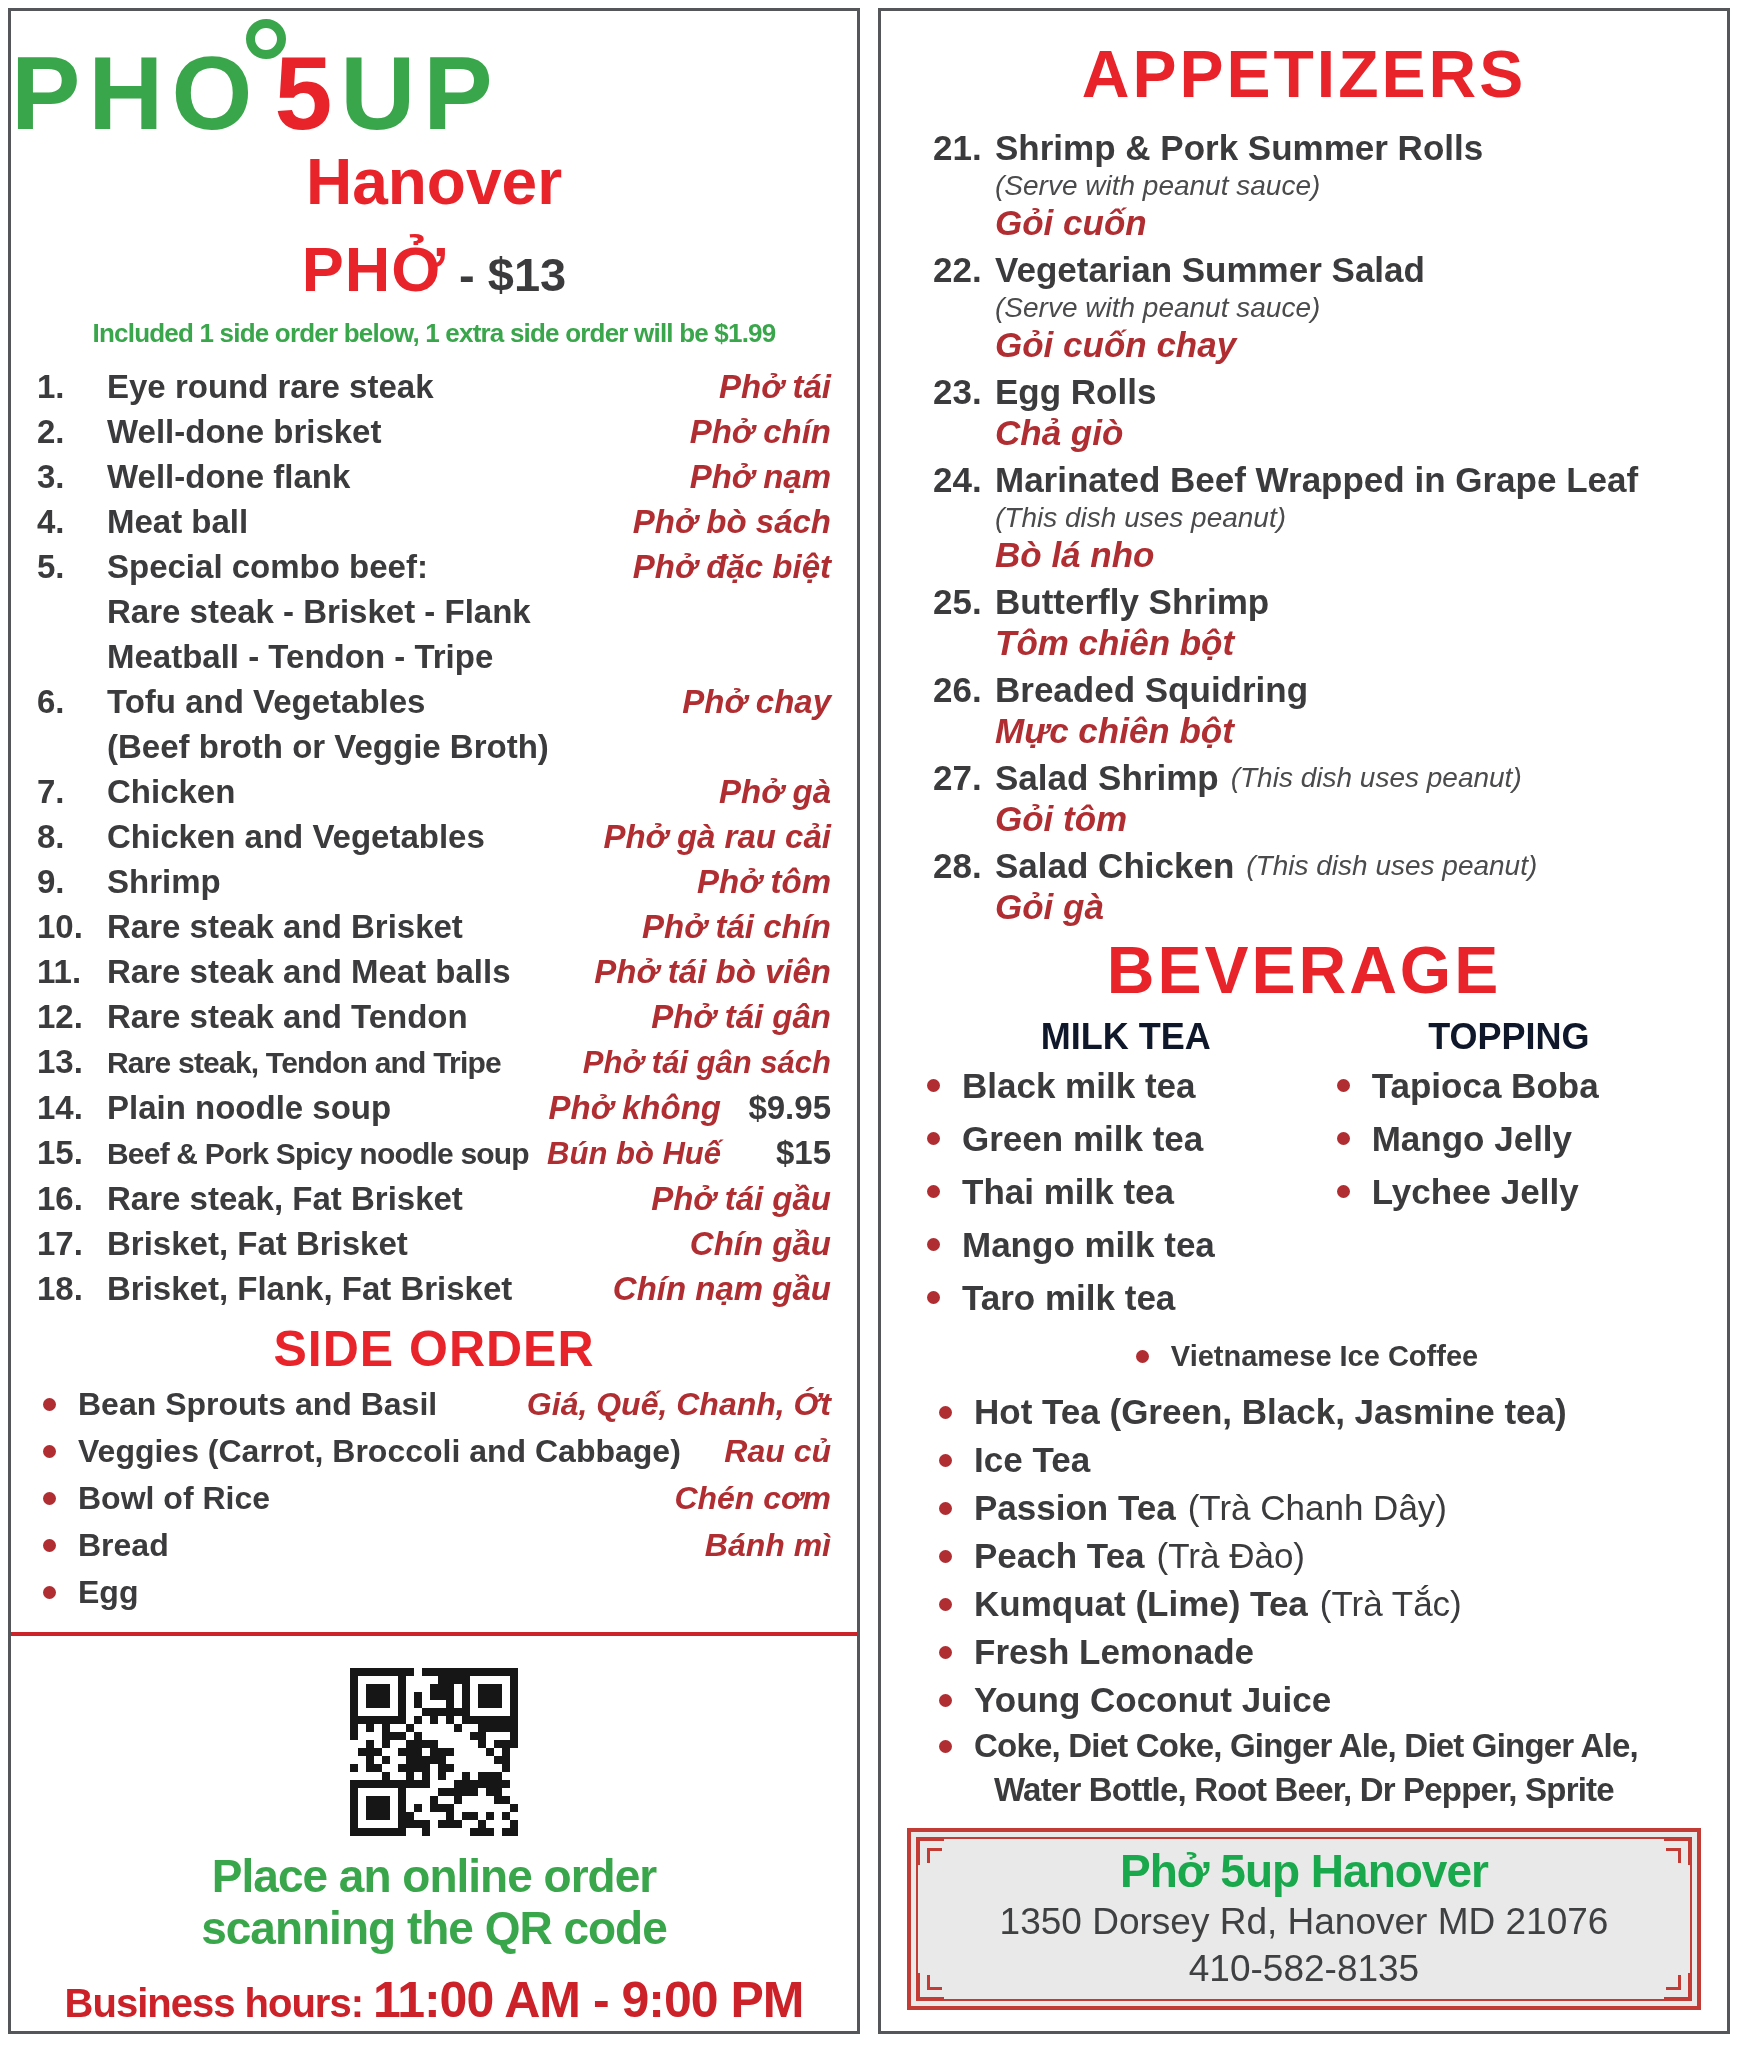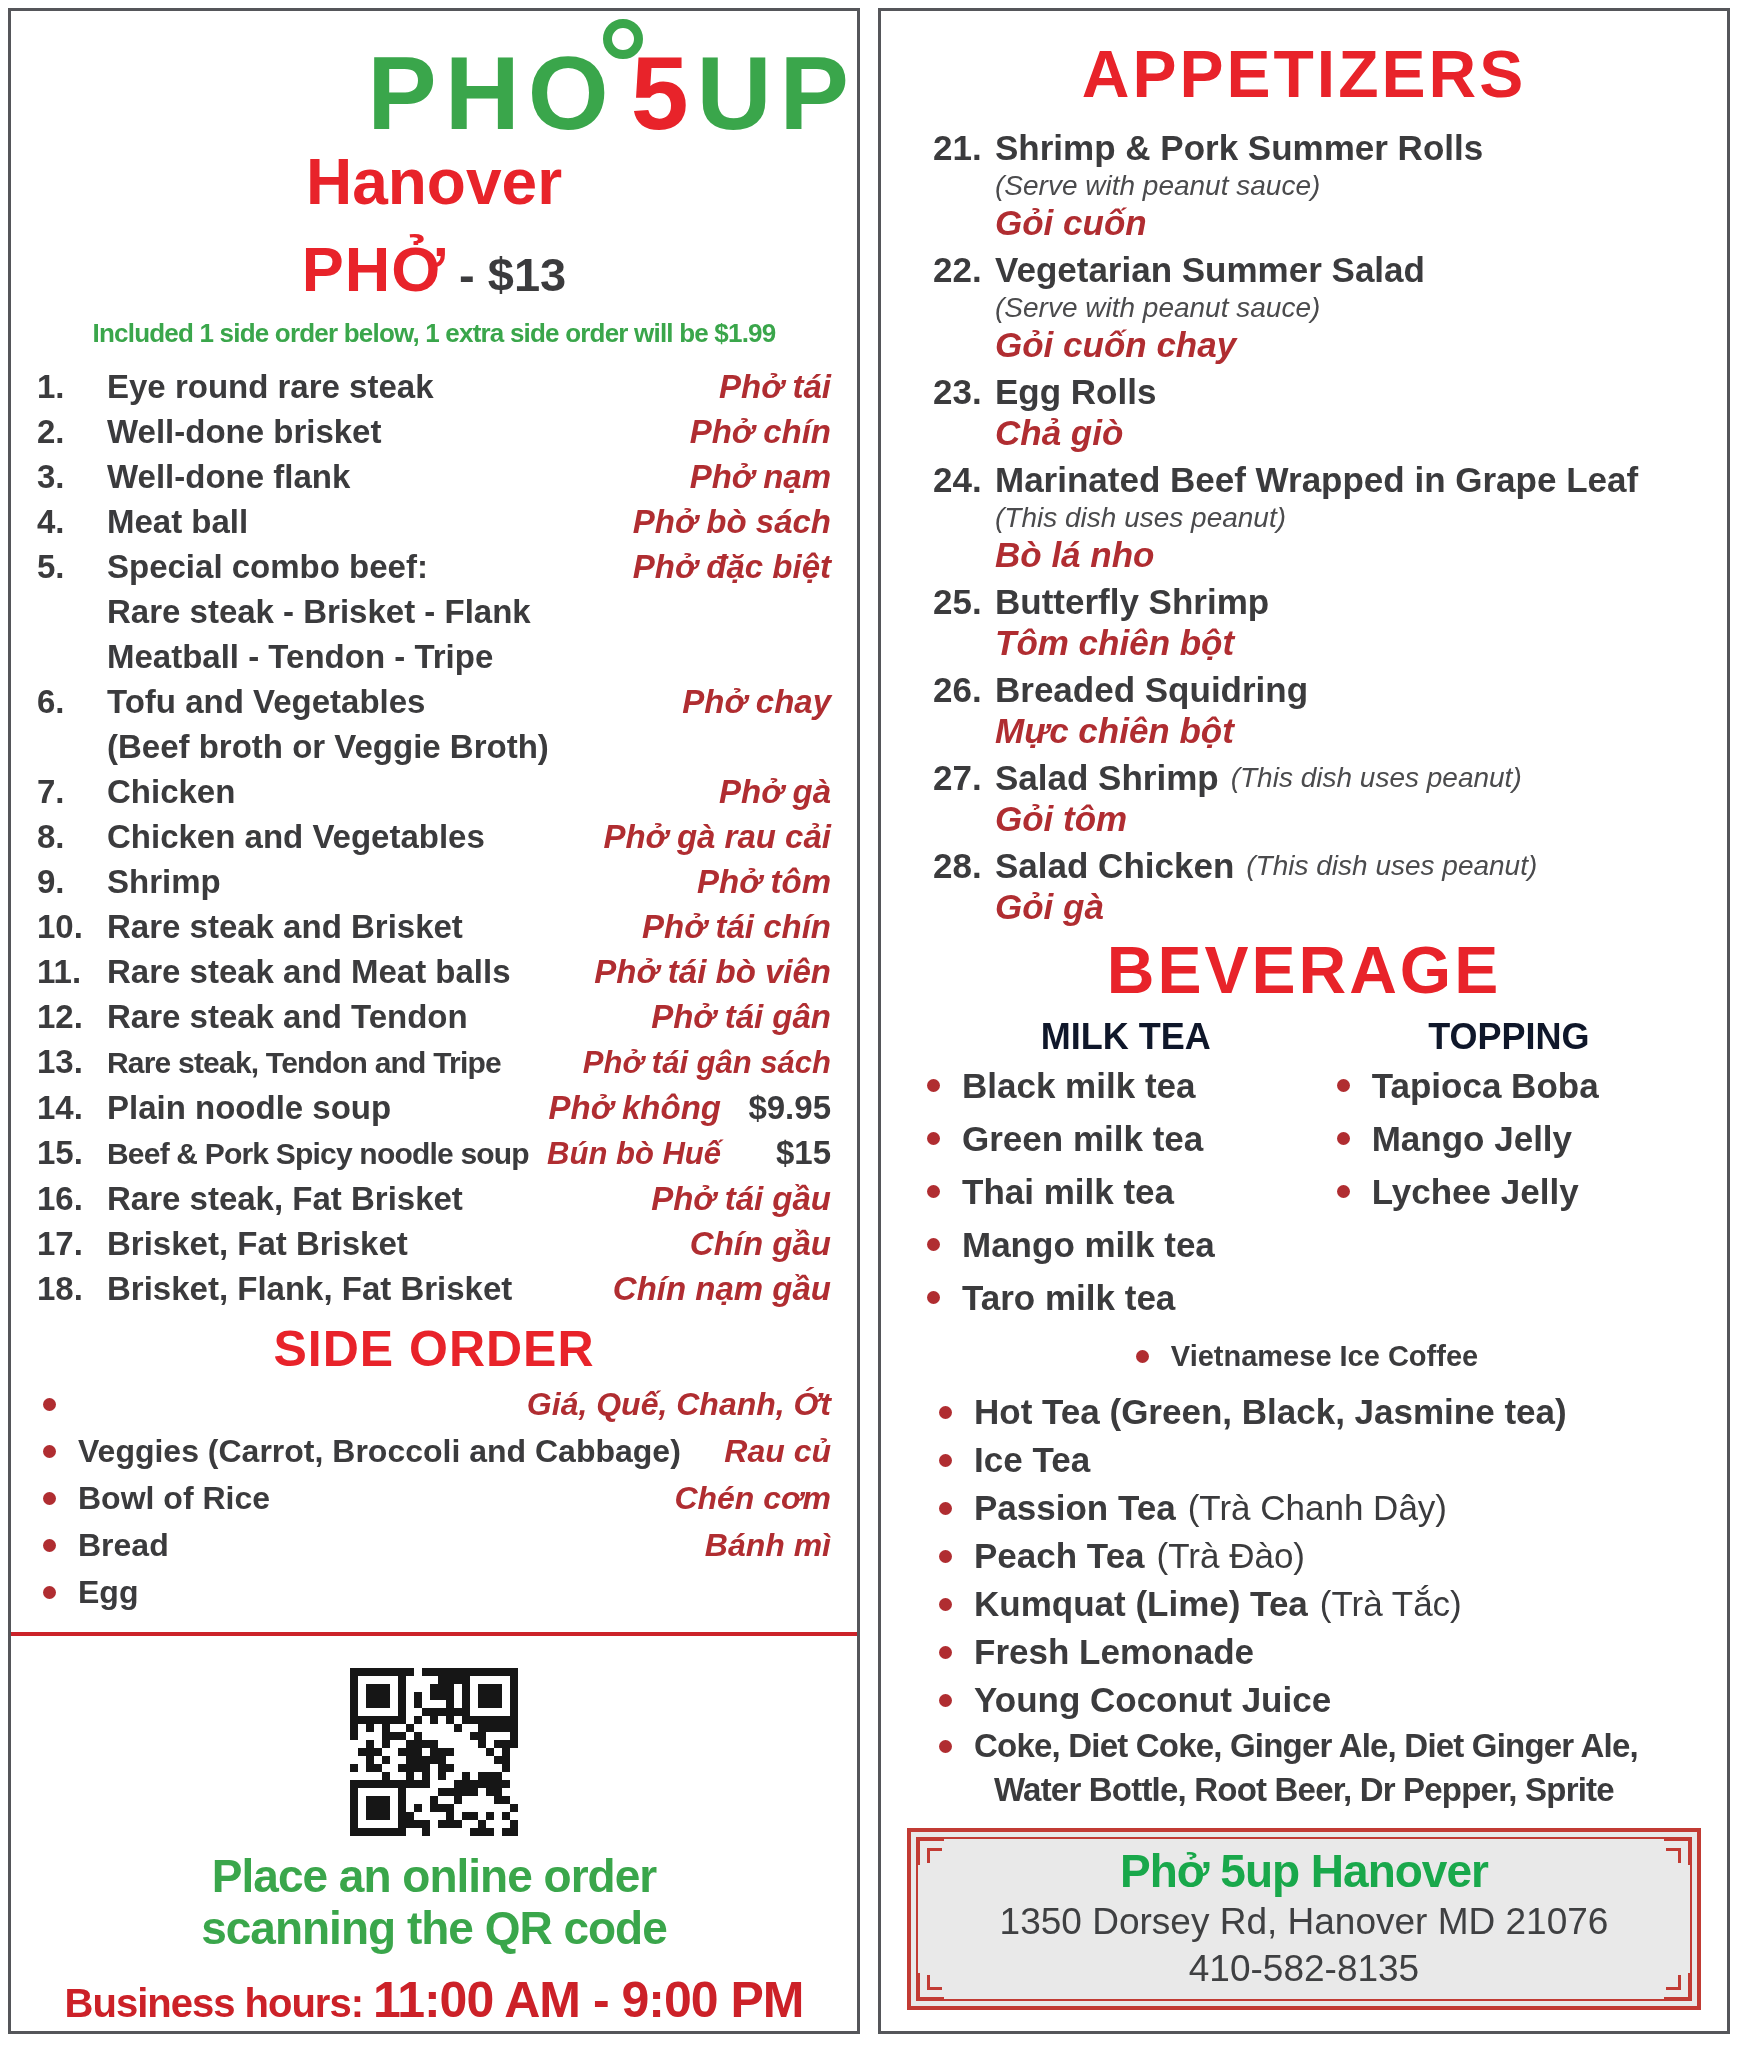--- a/index.html
+++ b/index.html
@@ -15,7 +15,7 @@
   #right-panel{left:878px;width:852px;}
 
   
-  .logo-line{text-align:right;margin-top:30px;font-weight:bold;font-size:104px;line-height:104px;letter-spacing:8px;white-space:nowrap;padding-left:44px;}
+  .logo-line{text-align:left;margin-top:30px;font-weight:bold;font-size:104px;line-height:104px;letter-spacing:8px;white-space:nowrap;}
   .logo-pho,.logo-up{color:#3aa64b;}
   .logo-five{color:#e8232a;margin-left:14px;}
   .logo-o{position:relative;}

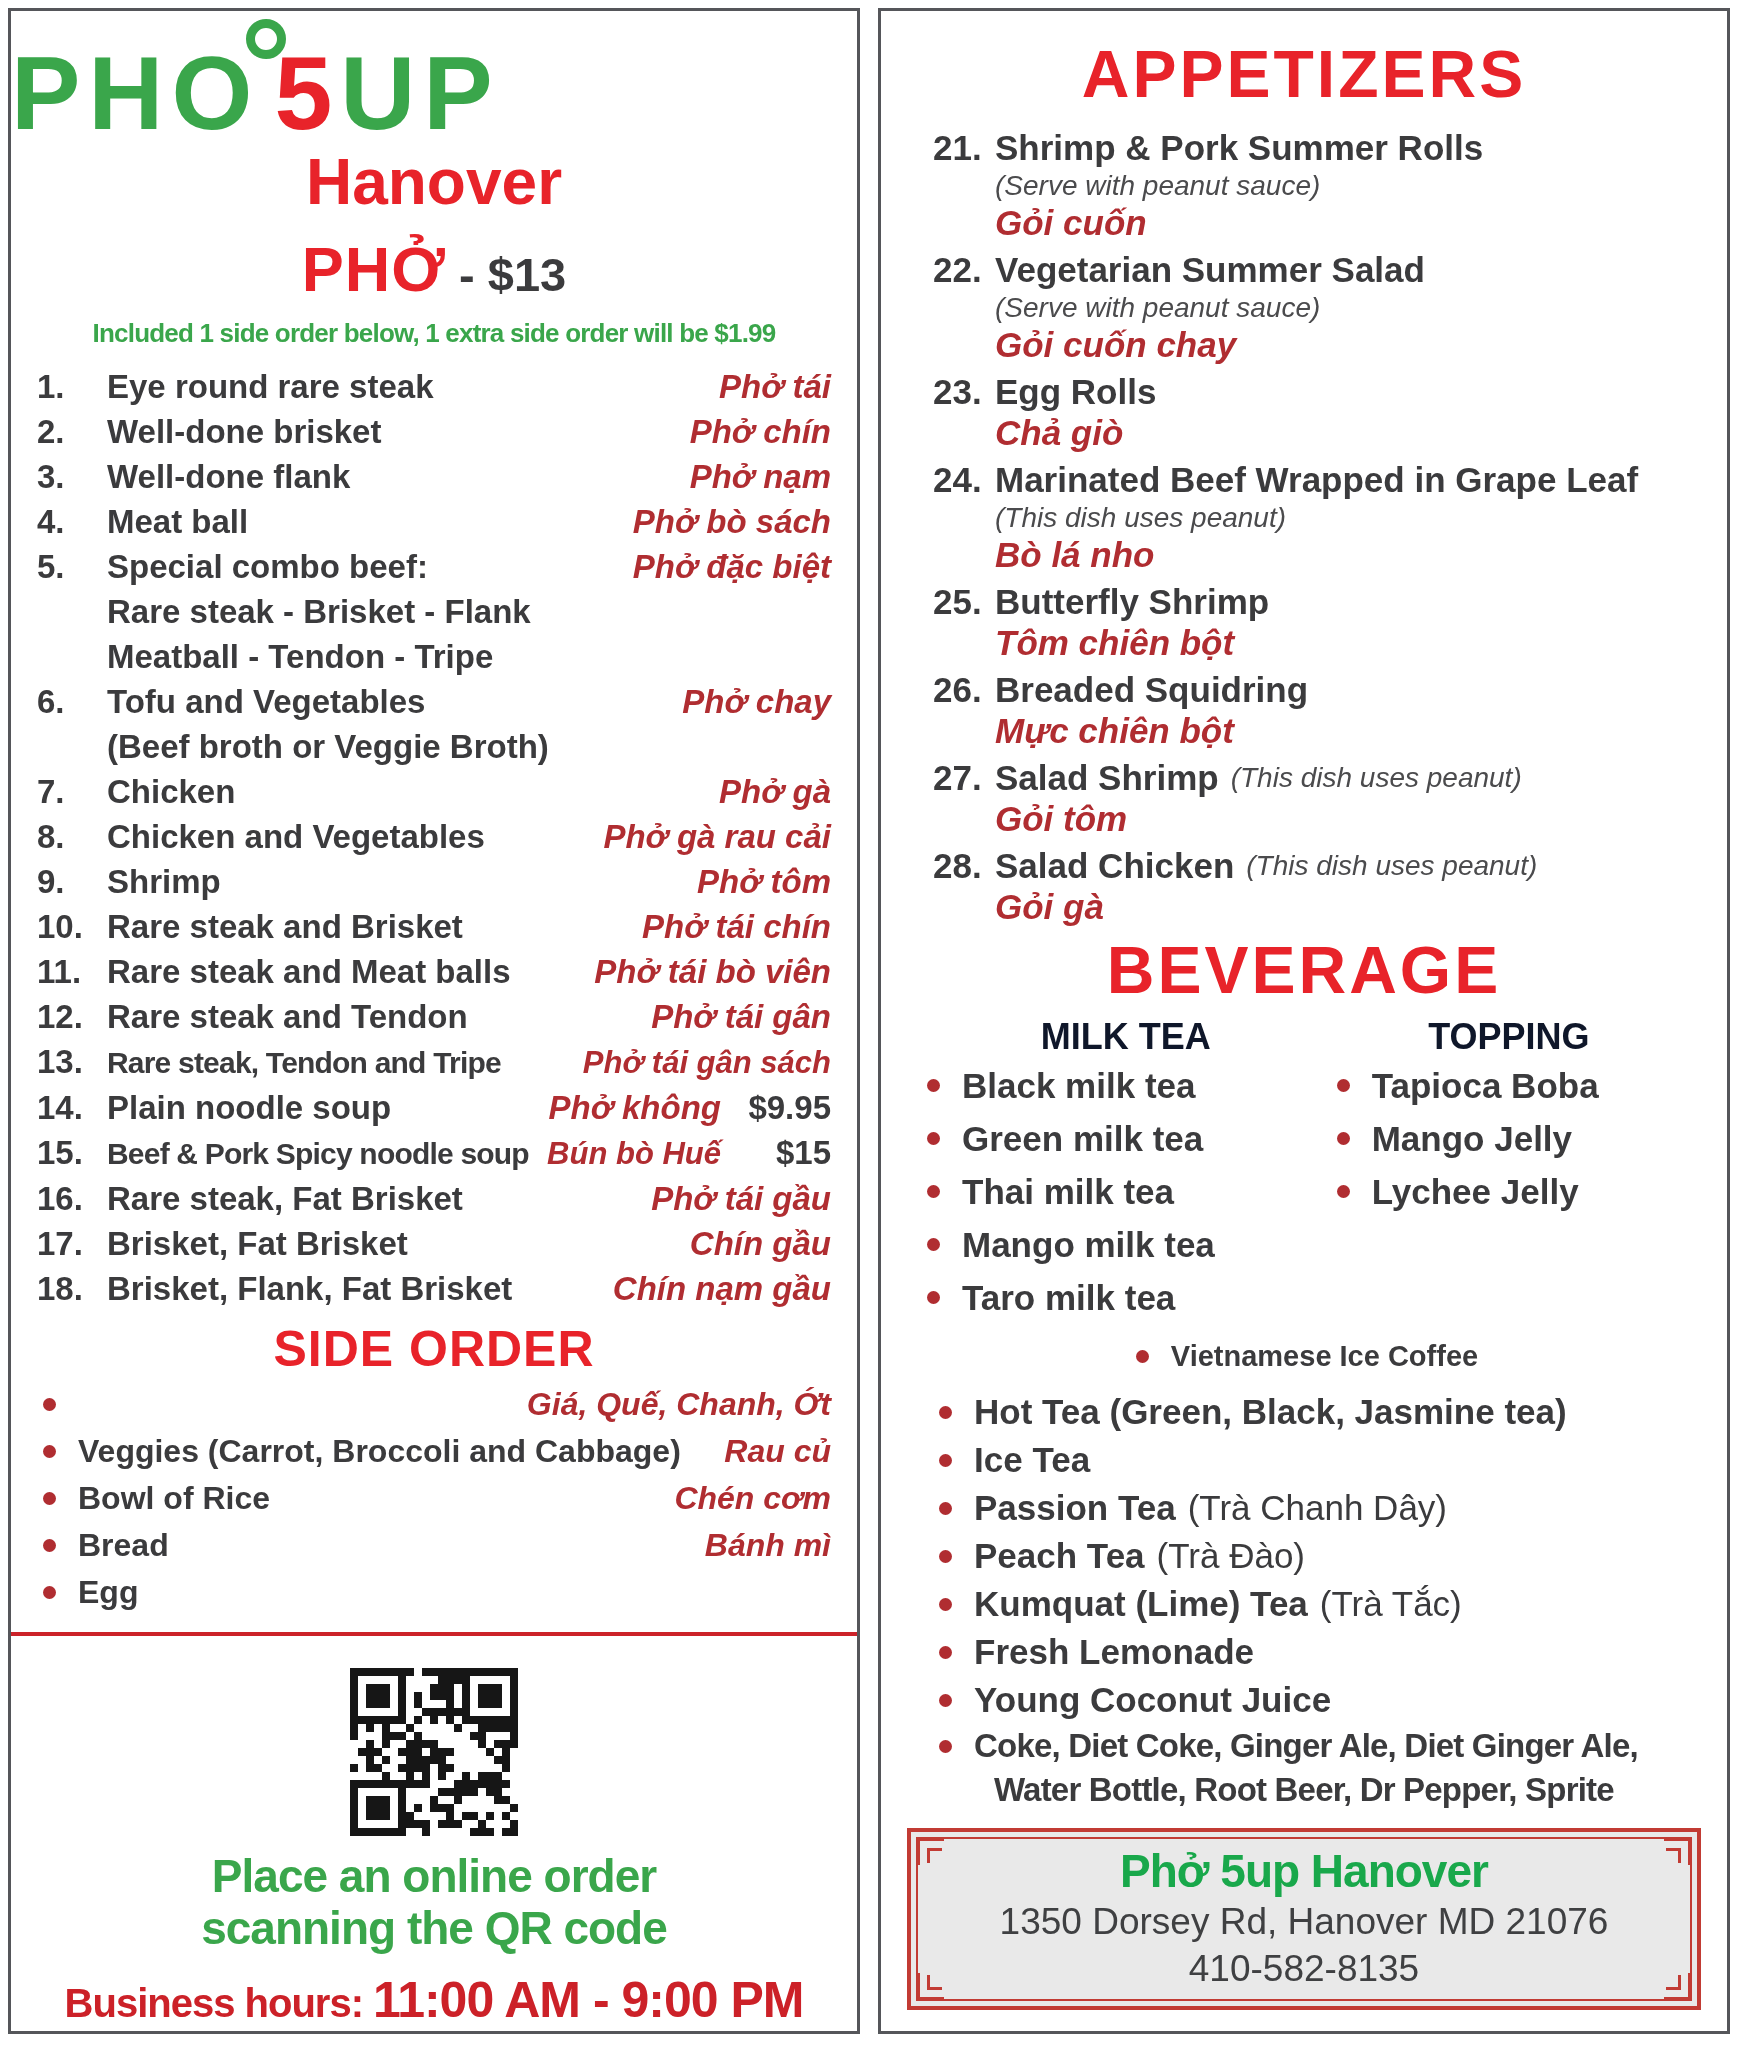--- a/index.html
+++ b/index.html
@@ -205,6 +205,7 @@
   <div class="side-items">
     <div class="side-row">
         <i class="dot"></i>
+        <span class="iname">Bean Sprouts and Basil</span>
         <span class="viet">Giá, Quế, Chanh, Ớt</span>
       </div>
     <div class="side-row">

